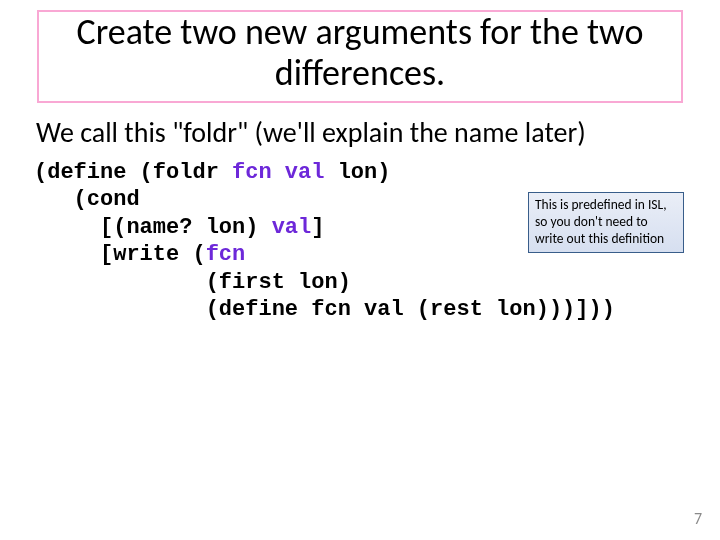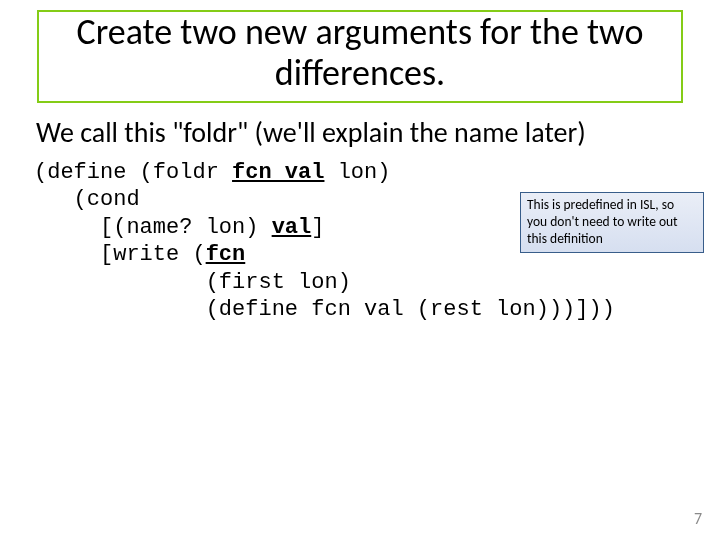--- a/index.html
+++ b/index.html
@@ -21,7 +21,7 @@
     padding: 10px 28px 0 28px;
   }
   .title-box {
-    border: 2px solid #84cc16;
+    border: 2px solid #f9a8d4;
     margin: 0 auto;
     padding: 0 14px 6px 14px;
     text-align: center;

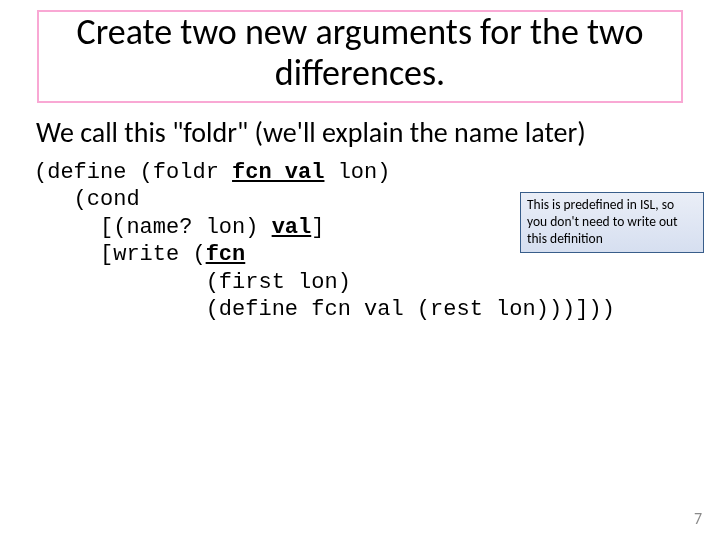--- a/index.html
+++ b/index.html
@@ -54,7 +54,7 @@
     text-decoration: underline;
   }
   .code .b {
-    font-weight: normal;
+    font-weight: bold;
     margin-top: 12px;
   }
   .note {

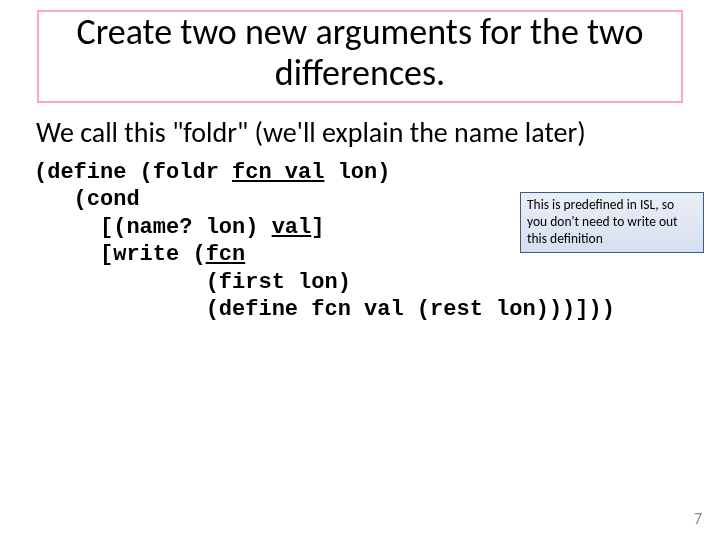--- a/index.html
+++ b/index.html
@@ -49,9 +49,8 @@
     margin-left: 6px;
   }
   .code .hl {
-    color: #000000;
+    color: #6d28d9;
     font-weight: bold;
-    text-decoration: underline;
   }
   .code .b {
     font-weight: bold;

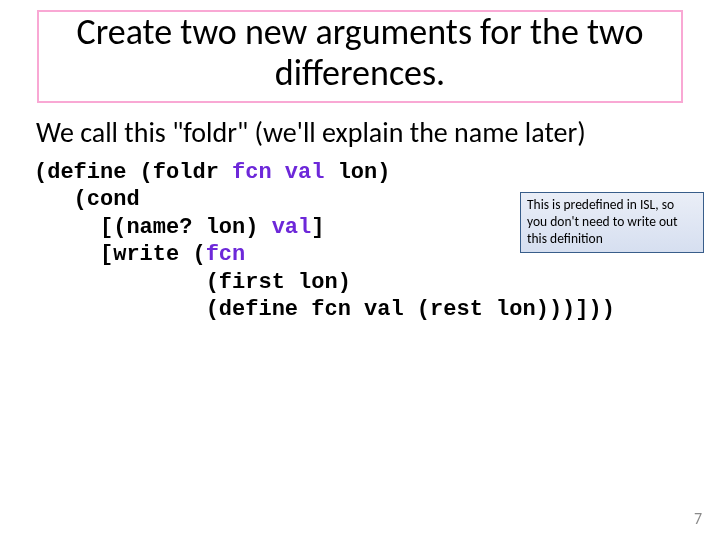--- a/index.html
+++ b/index.html
@@ -59,8 +59,8 @@
   .note {
     position: absolute;
     top: 192px;
-    right: 16px;
-    width: 184px;
+    right: 36px;
+    width: 156px;
     border: 1px solid #385d8a;
     background: linear-gradient(#eaeef7, #d6dff0);
     font-size: 13.5px;

